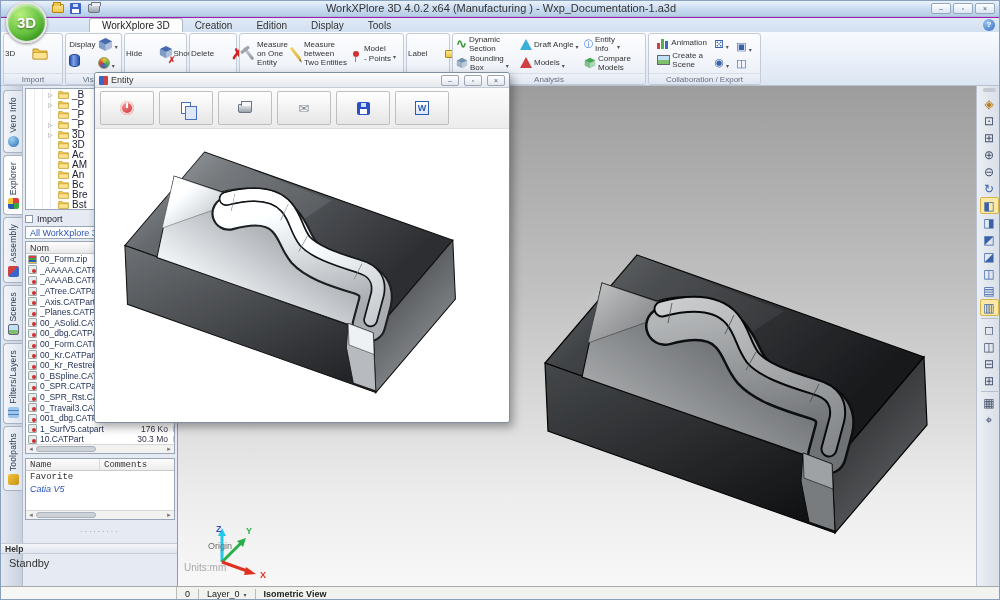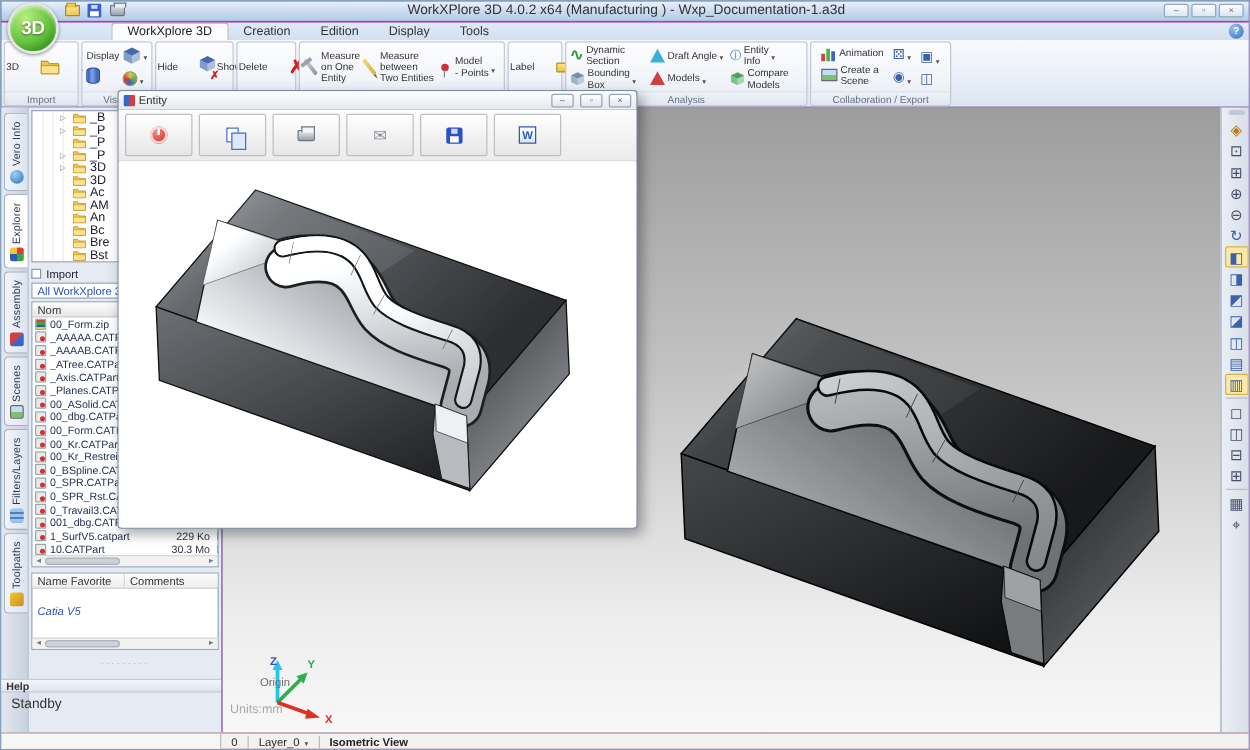--- a/index.html
+++ b/index.html
@@ -719,7 +719,7 @@
           <div class="frow">
             <span class="fi cat"></span>
             <span class="fname">1_SurfV5.catpart</span>
-            <span class="fsize">229 Ko</span>
+            <span class="fsize">176 Ko</span>
             <span class="ftype">Pièce C...</span>
           </div>
           <div class="frow">

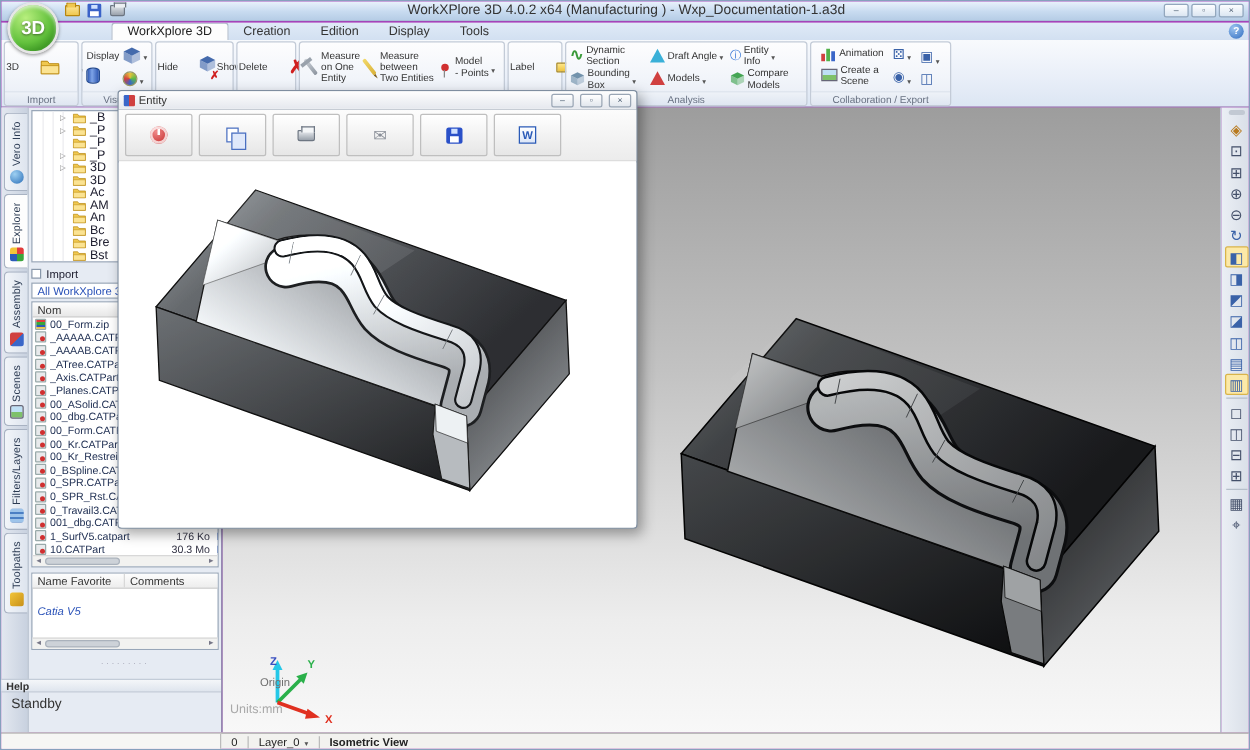--- a/index.html
+++ b/index.html
@@ -130,7 +130,7 @@
   .hscroll .la, .hscroll .ra { position:absolute; top:0; font-size:6px; color:#778; line-height:9px; }
   .hscroll .la { left:2px; } .hscroll .ra { right:2px; }
   .favs { top:372px; height:62px; }
-  .fav-head { height:12px; background:linear-gradient(#fdfdfd,#ededed); border-bottom:1px solid #c9c9c9; display:flex; font-size:9px; color:#333; line-height:12px; }
+  .fav-head { height:12px; background:linear-gradient(#fdfdfd,#ededed); border-bottom:1px solid #c9c9c9; display:flex; font-size:9px; color:#333; line-height:12px;font-family:Liberation Mono, monospace; }
   .fav-head .c1 { width:74px; padding-left:4px; border-right:1px solid #d8d8d8; }
   .fav-head .c2 { padding-left:4px; }
   .fav-row { display:flex; font-size:9px; color:#2a52b8; padding:13px 0 0 4px;font-style:italic; }

